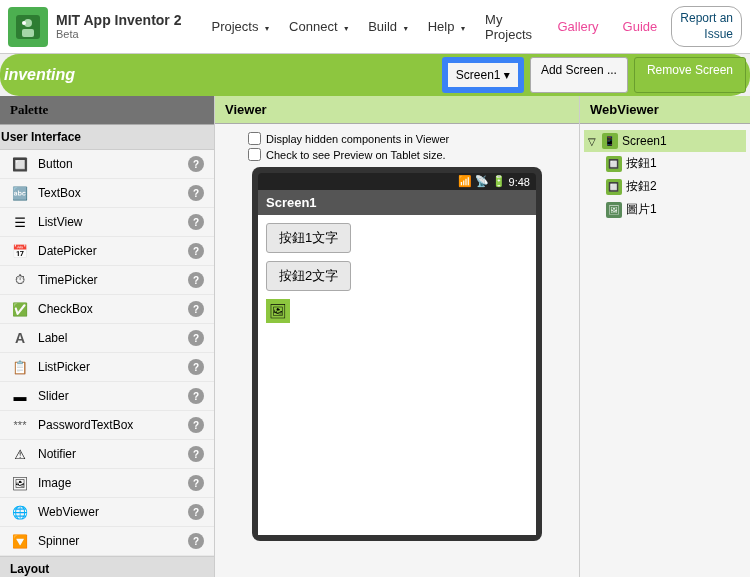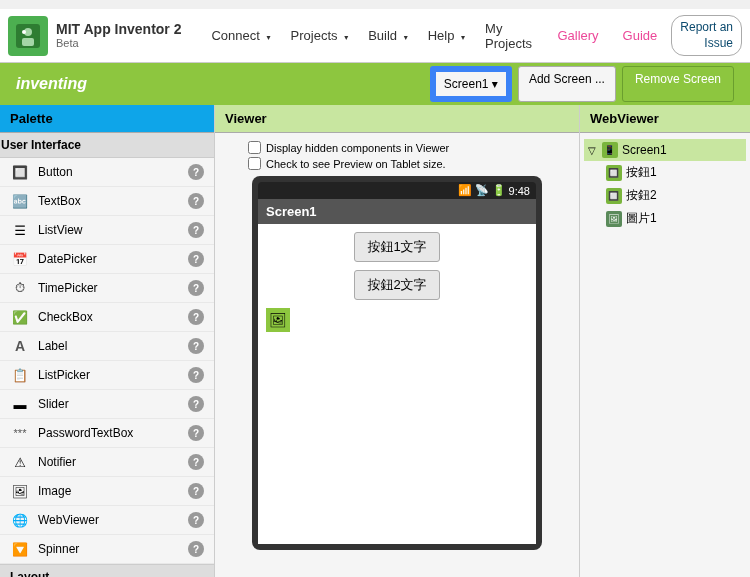--- a/index.html
+++ b/index.html
@@ -13,7 +13,6 @@
       align-items: center;
       padding: 20px 8px;
       height: 54px;
-      margin-top: 9px;
     }
     #logo-area {
       display: flex;

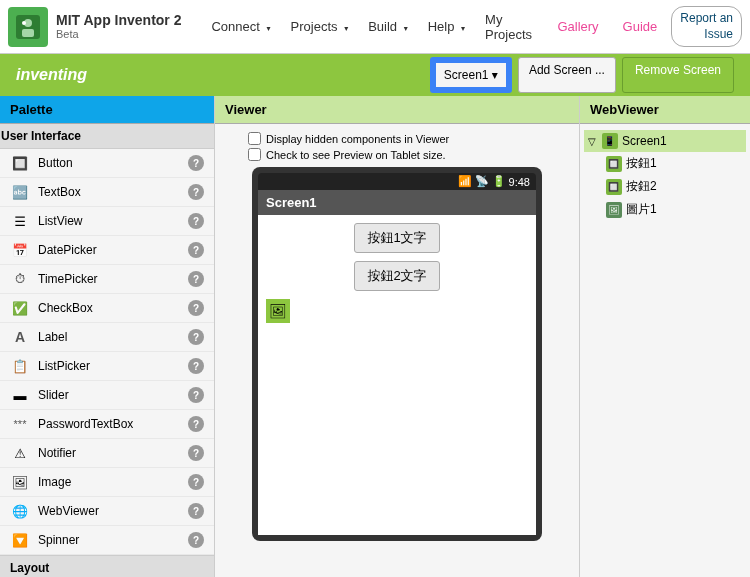--- a/index.html
+++ b/index.html
@@ -300,8 +300,8 @@
     </div>
   </div>
 
+  <div class="nav-item">Projects <span class="arrow">▾</span></div>
   <div class="nav-item">Connect <span class="arrow">▾</span></div>
-  <div class="nav-item">Projects <span class="arrow">▾</span></div>
   <div class="nav-item">Build <span class="arrow">▾</span></div>
   <div class="nav-item">Help <span class="arrow">▾</span></div>
   <div class="nav-item">My<br>Projects</div>

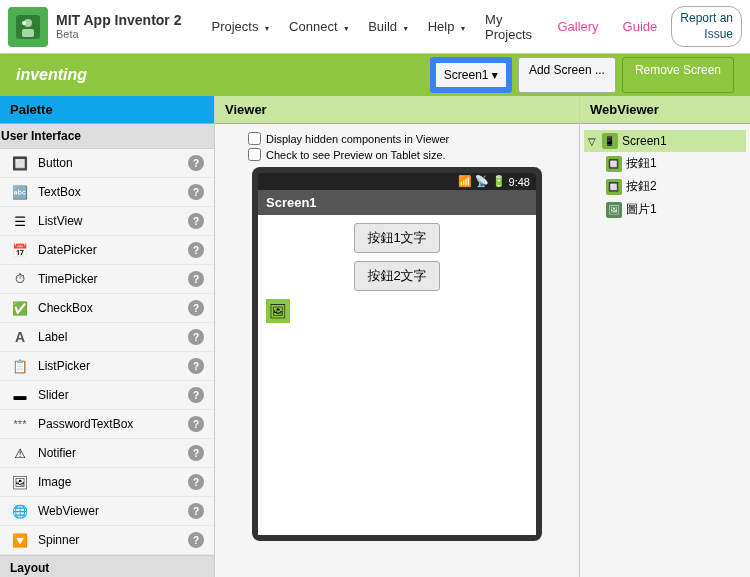--- a/index.html
+++ b/index.html
@@ -58,10 +58,11 @@
     
     #inventing-bar {
       background: #8dc63f;
-      padding: 8px 16px;
+      padding: 8px 4px;
       display: flex;
       align-items: center;
       height: 42px;
+      border-radius: 19px;
     }
     #inventing-label {
       color: #fff;

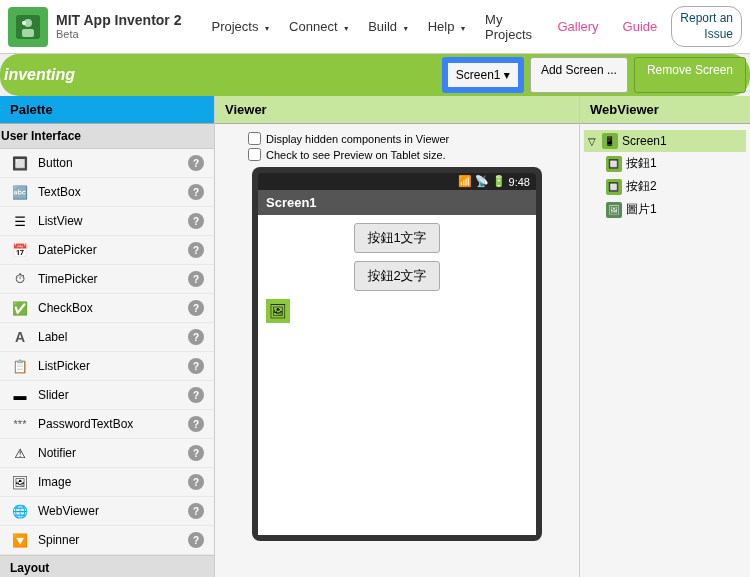--- a/index.html
+++ b/index.html
@@ -113,11 +113,12 @@
       flex-shrink: 0;
     }
     #palette-header {
-      background: #0ea5e9;
+      background: #737373;
       padding: 6px 10px;
       font-weight: bold;
       font-size: 13px;
       border-bottom: 1px solid #aaa;
+      font-family: Liberation Serif, serif;
     }
     #palette-section-header {
       background: #ddd;

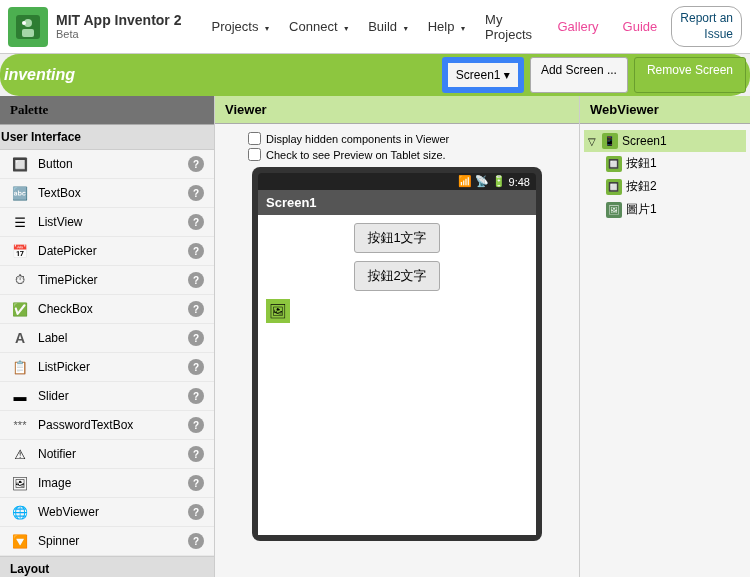--- a/index.html
+++ b/index.html
@@ -219,7 +219,6 @@
       background: #fff;
       min-height: 320px;
       padding: 8px;
-      text-align: center;
     }
     .phone-button {
       border: 1px solid #aaa;

